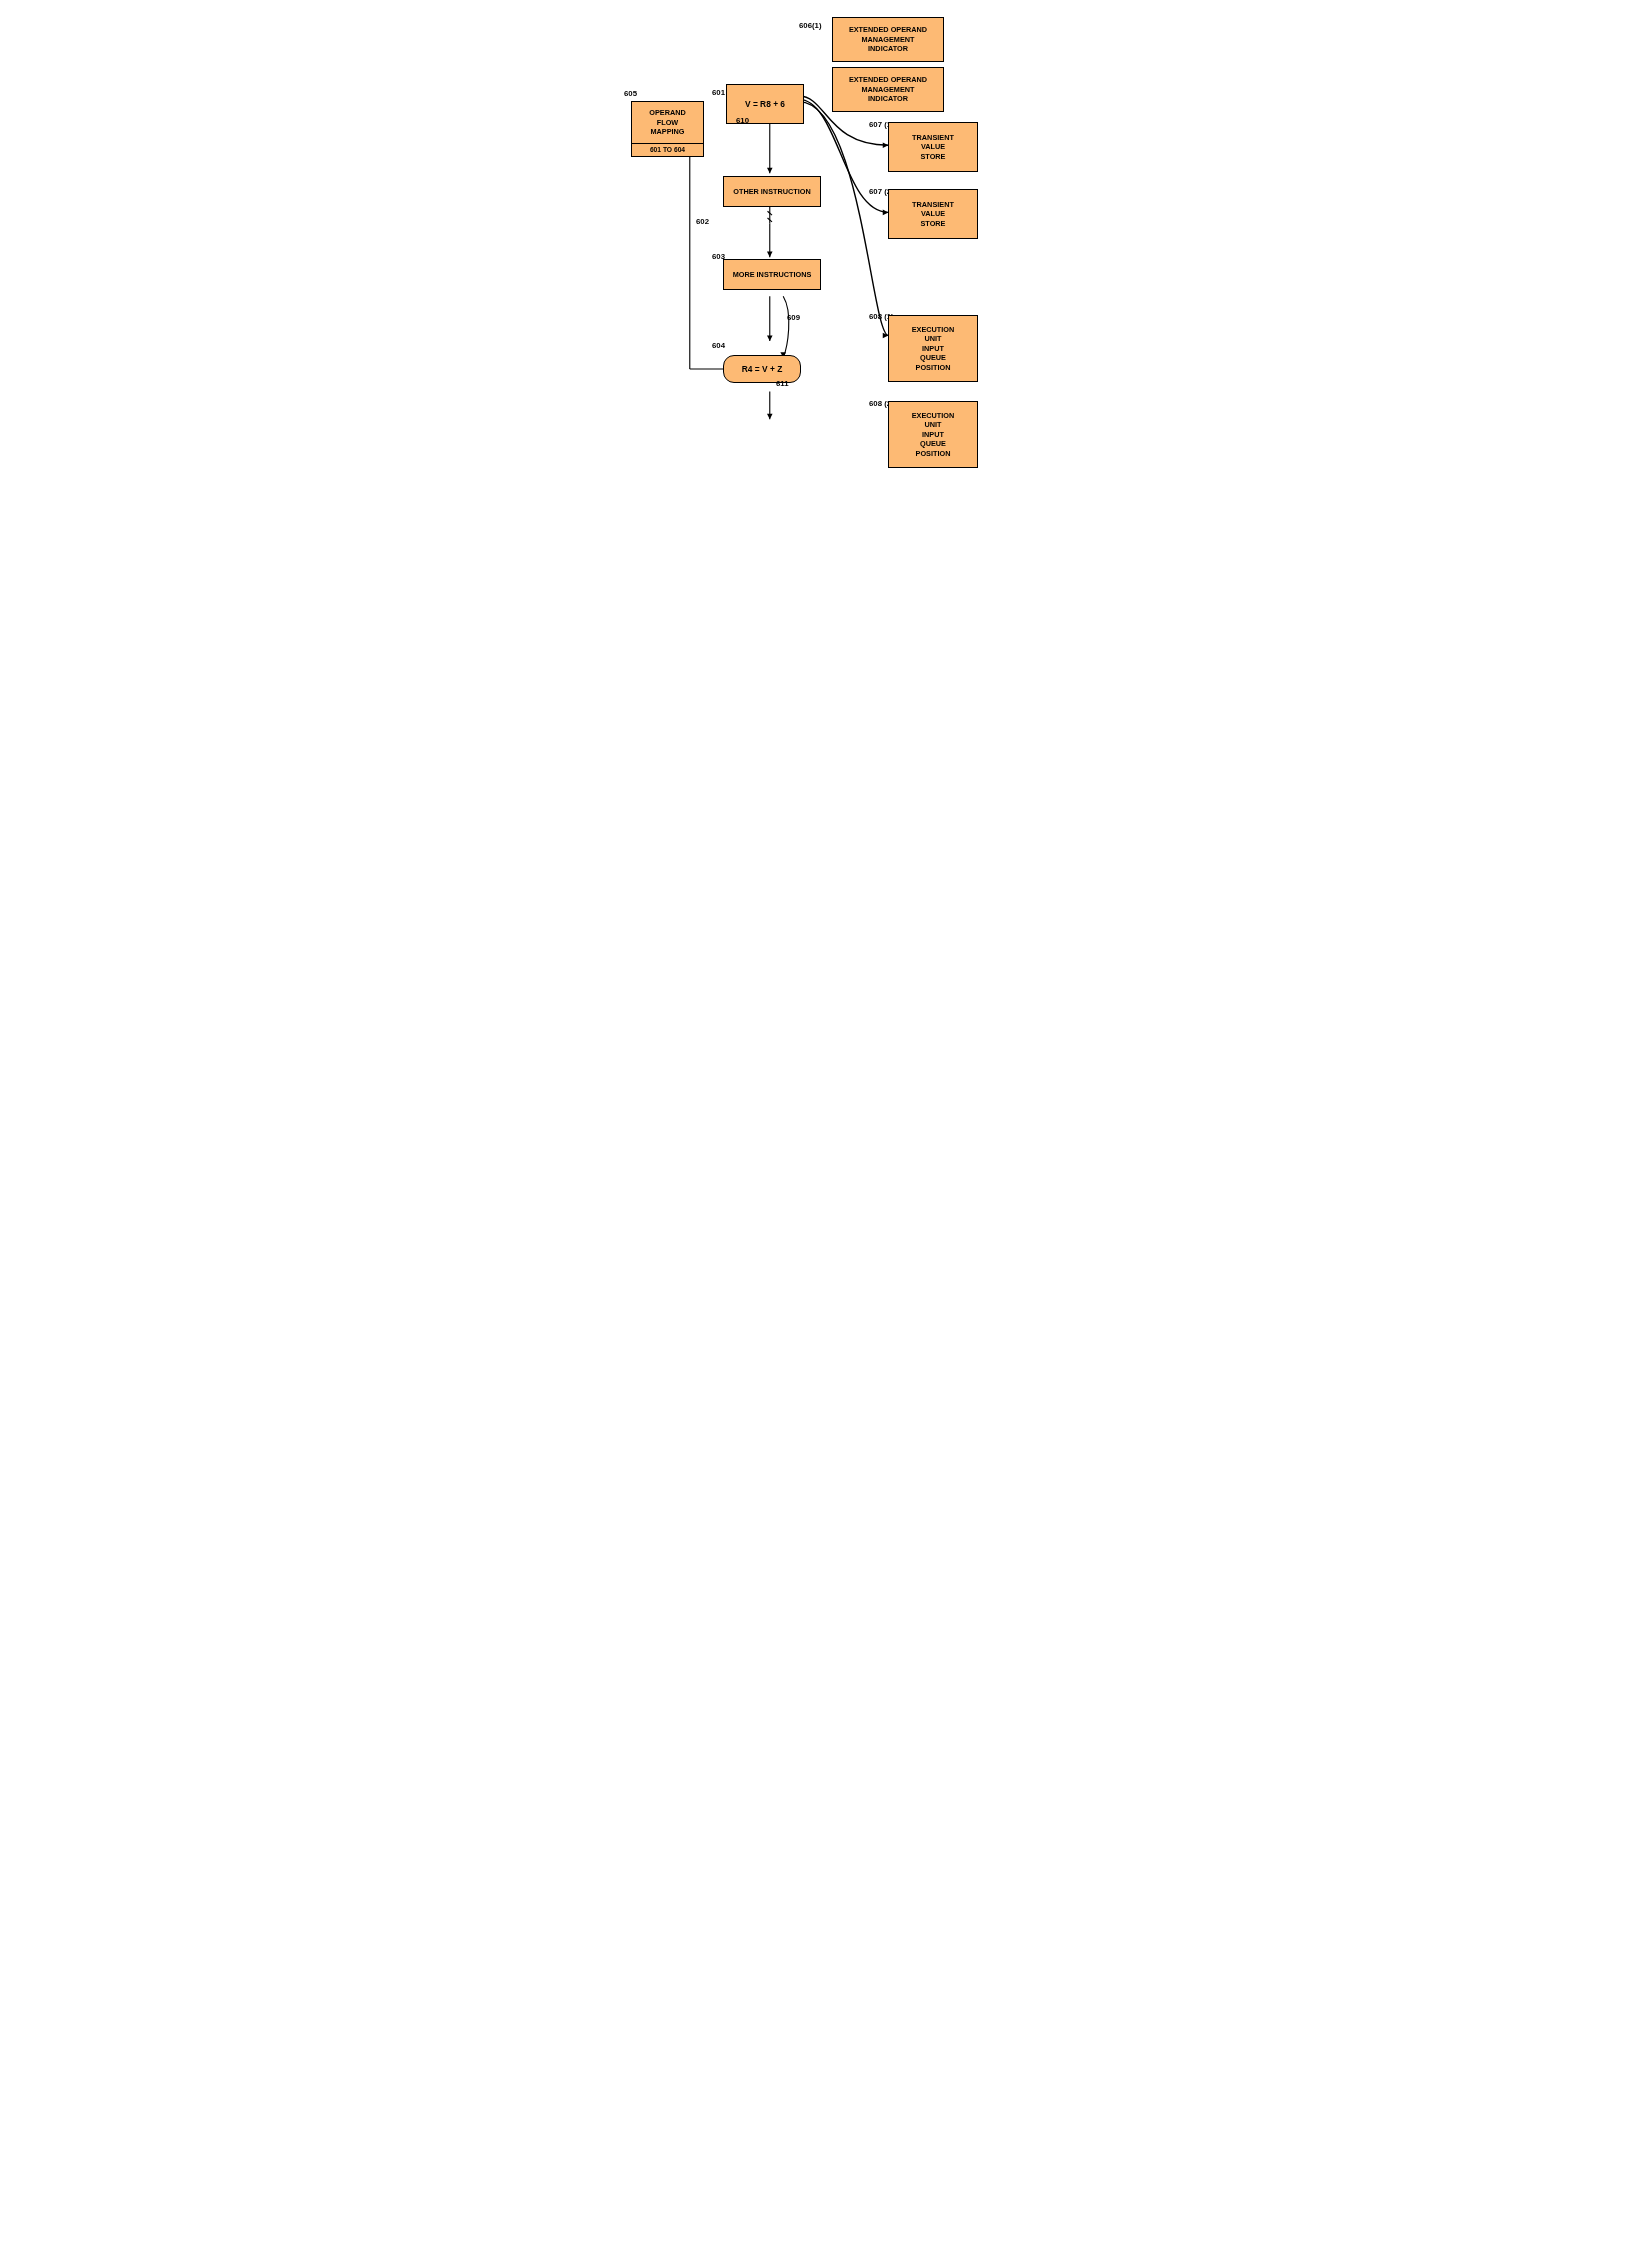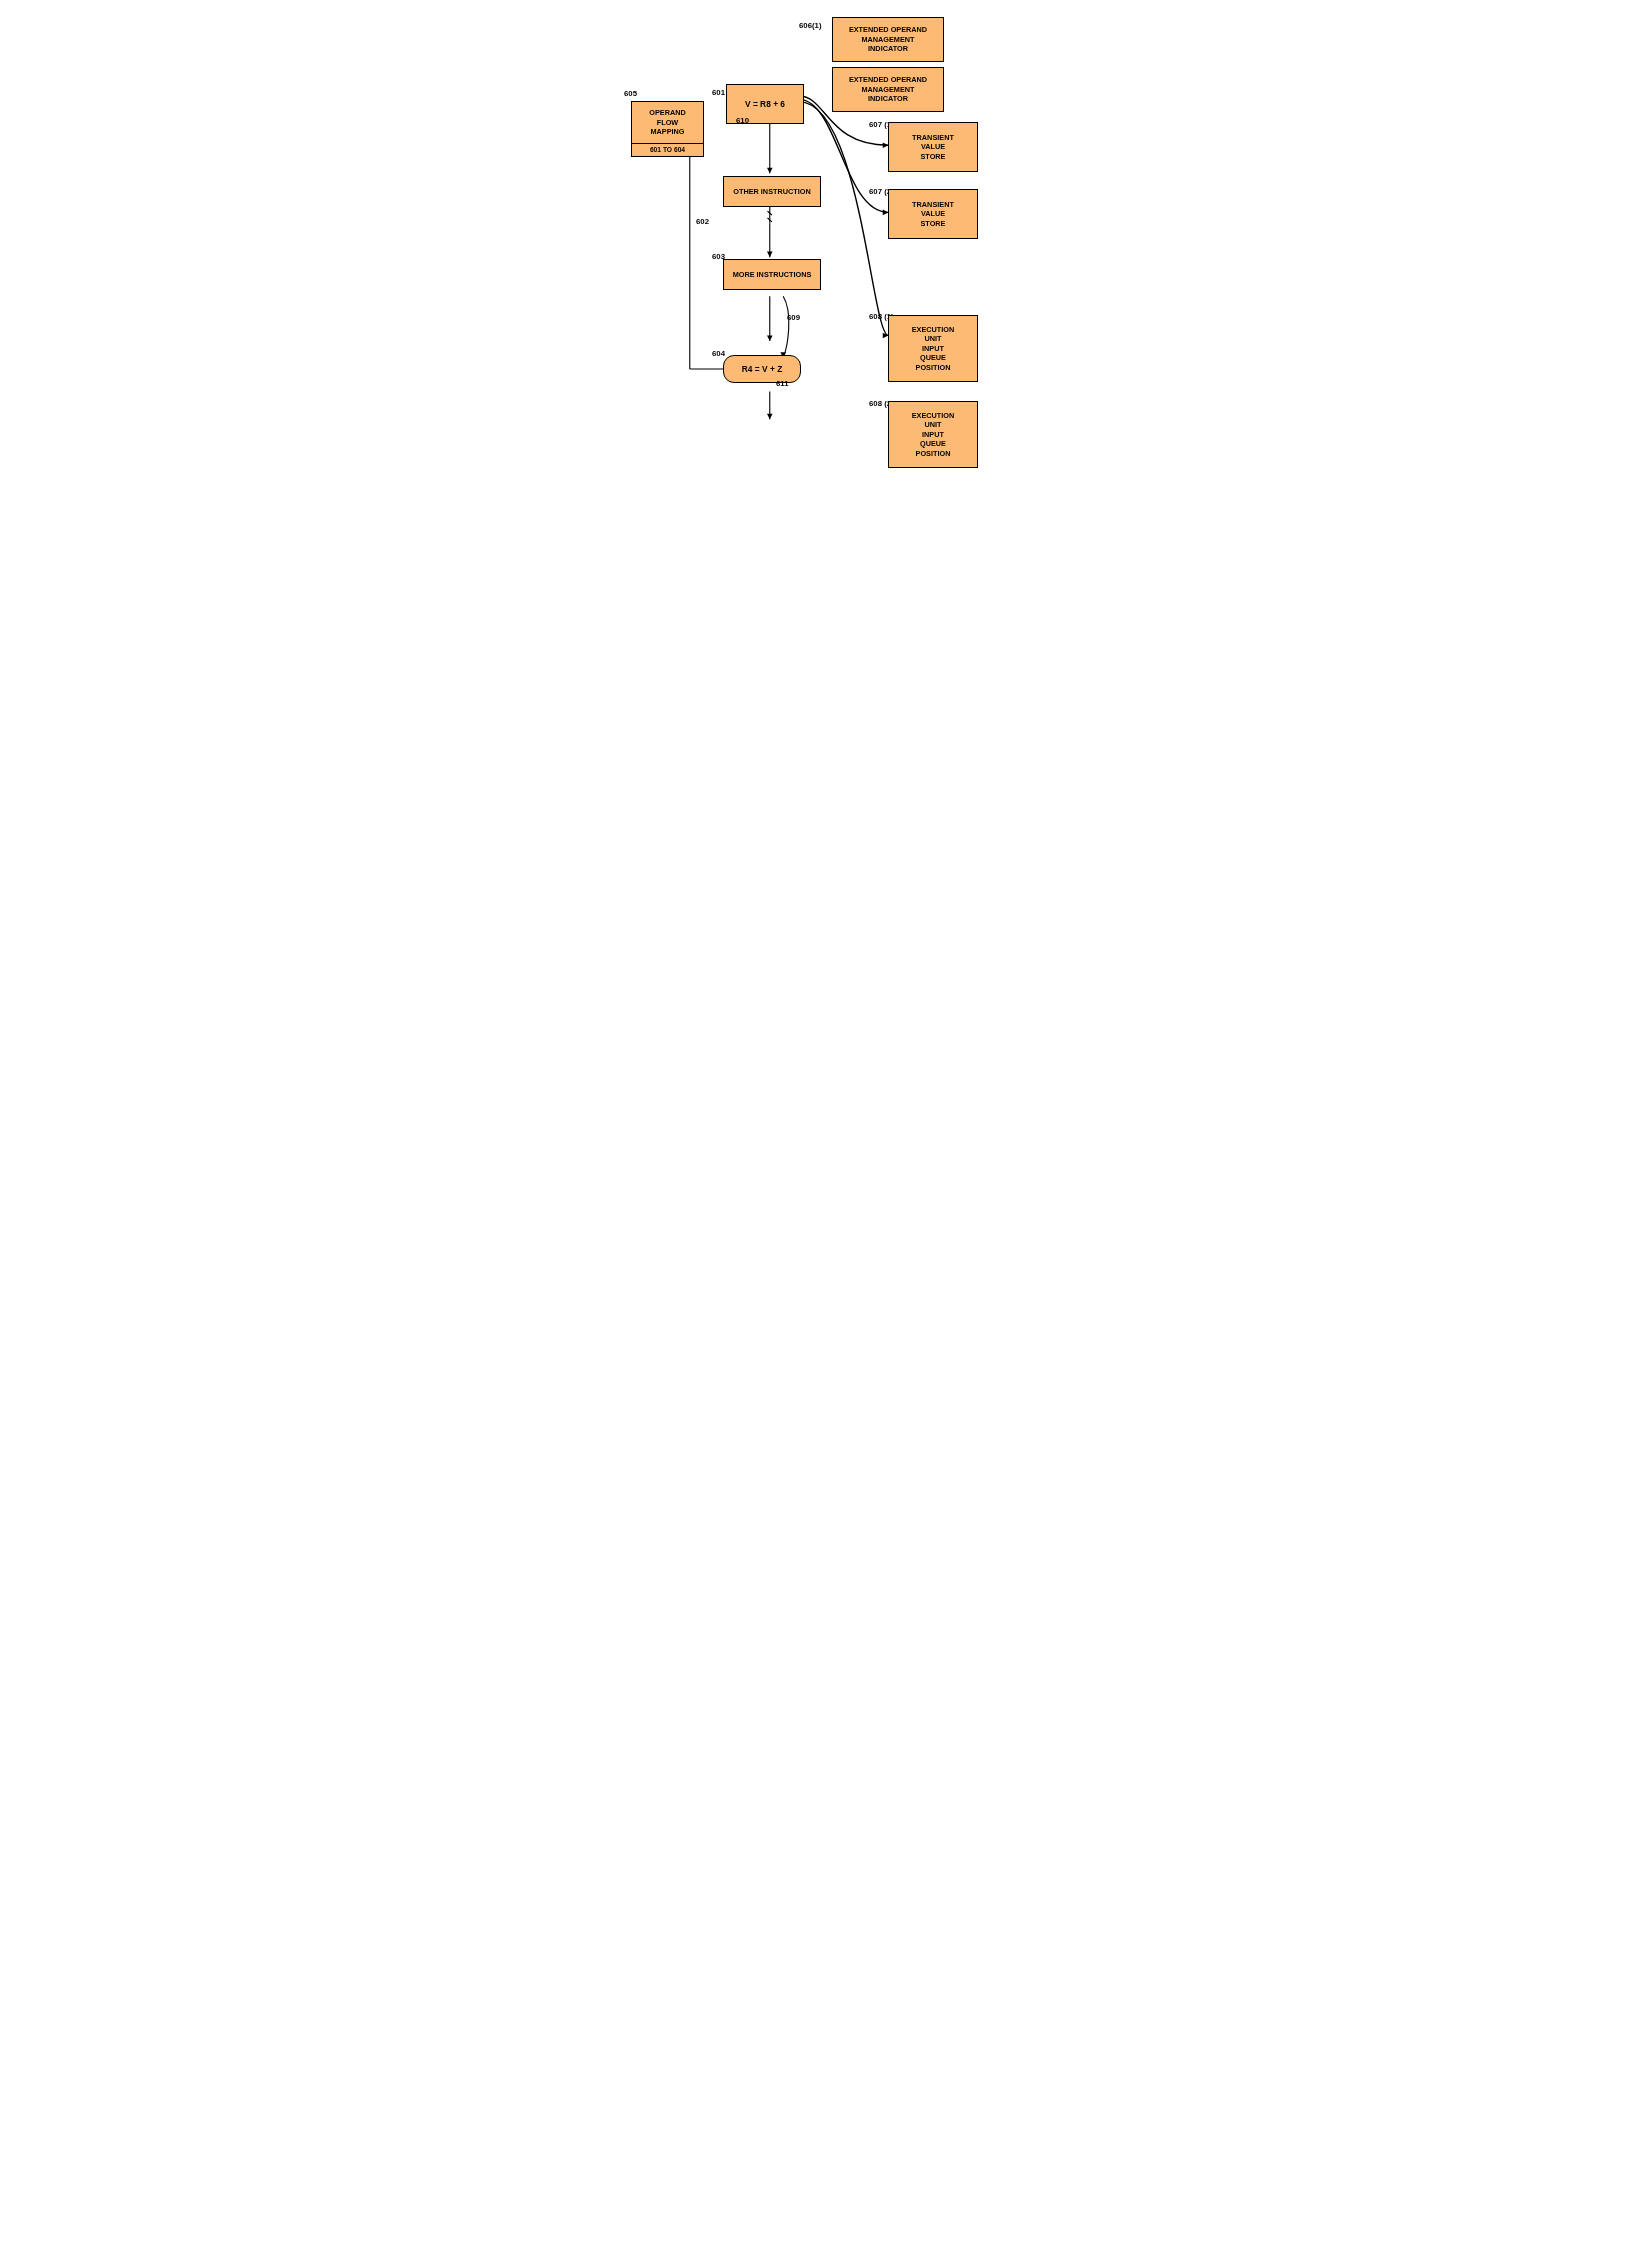--- a/index.html
+++ b/index.html
@@ -142,7 +142,7 @@
 
   <div class="label" style="left:173px; top:302px;">609</div>
 
-  <div class="label" style="left:98px; top:330px;margin-top:8px;">604</div>
+  <div class="label" style="left:98px; top:330px;">604</div>
 
   <div class="box" style="left:109px; top:344px; width:78px; height:28px; font-size:8.4px;border-radius:11px;">
     <span>R4 = V + Z</span>

